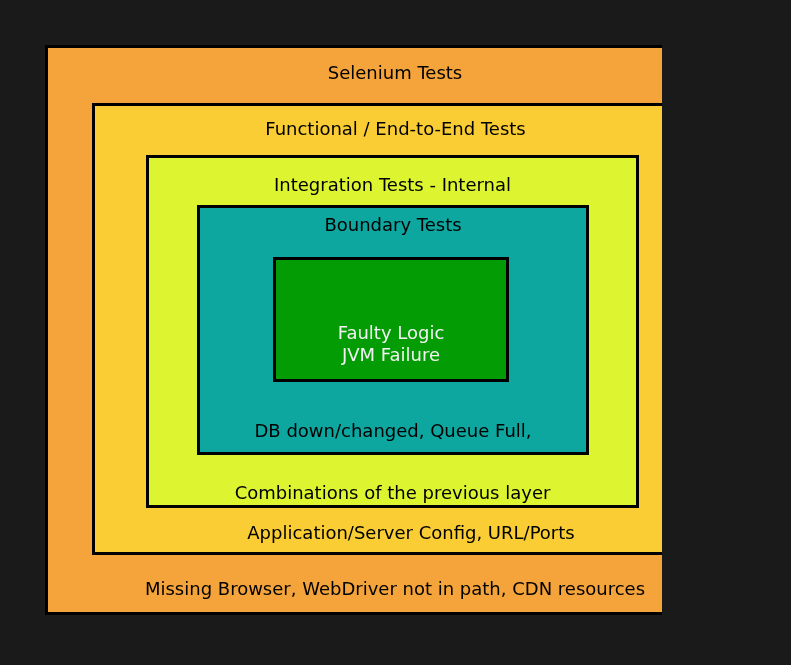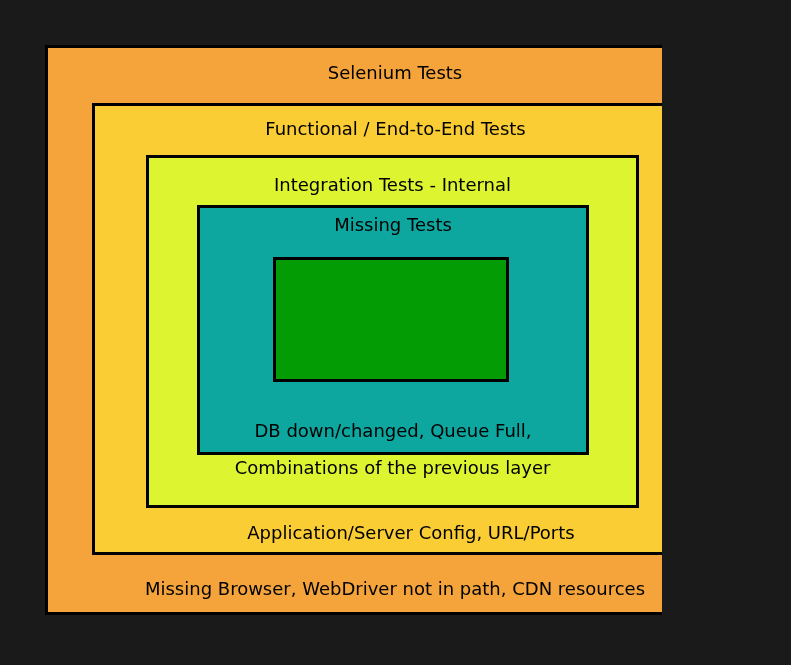--- a/index.html
+++ b/index.html
@@ -82,7 +82,7 @@
         <div class="layer-title">Integration Tests - Internal</div>
 
         <div class="layer" id="layer-boundary">
-          <div class="layer-title">Missing Tests</div>
+          <div class="layer-title">Boundary Tests</div>
 
           <div class="layer" id="layer-unit">
           </div>

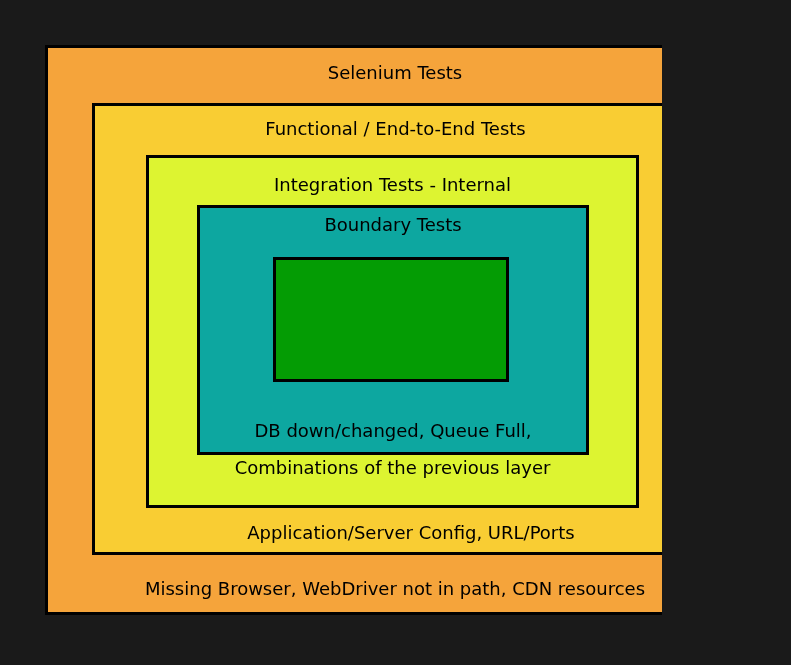--- a/index.html
+++ b/index.html
@@ -85,6 +85,10 @@
           <div class="layer-title">Boundary Tests</div>
 
           <div class="layer" id="layer-unit">
+            <div class="layer-lines">
+              <div>Faulty Logic</div>
+              <div>JVM Failure</div>
+            </div>
           </div>
 
           <div class="layer-footer">

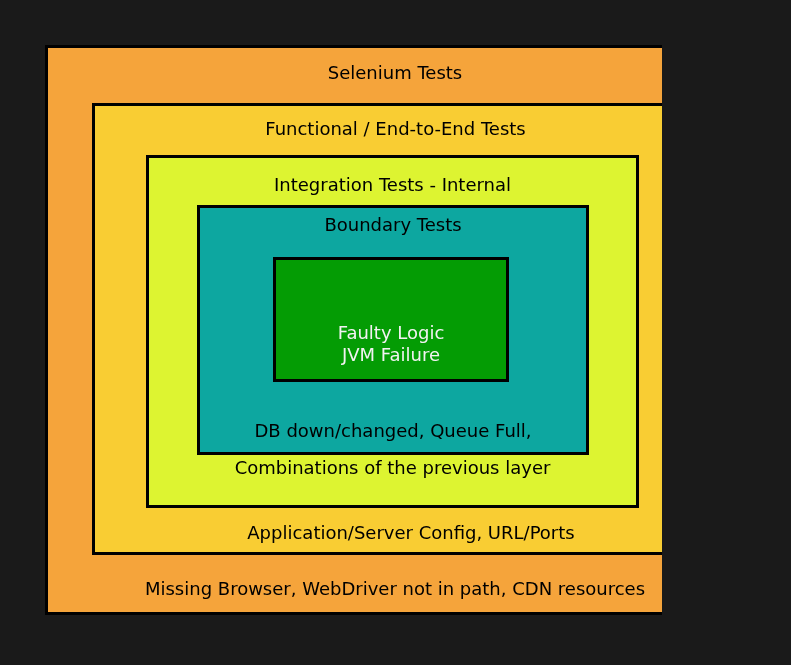--- a/index.html
+++ b/index.html
@@ -50,7 +50,7 @@
     background: #DDF431;
   }
   #layer-integration > .layer-title  { top: 16px; }
-  #layer-integration > .layer-footer { bottom: 26px; }
+  #layer-integration > .layer-footer { bottom: 1px; }
 
   #layer-boundary {
     left: 48px; top: 47px; width: 392px; height: 250px;

